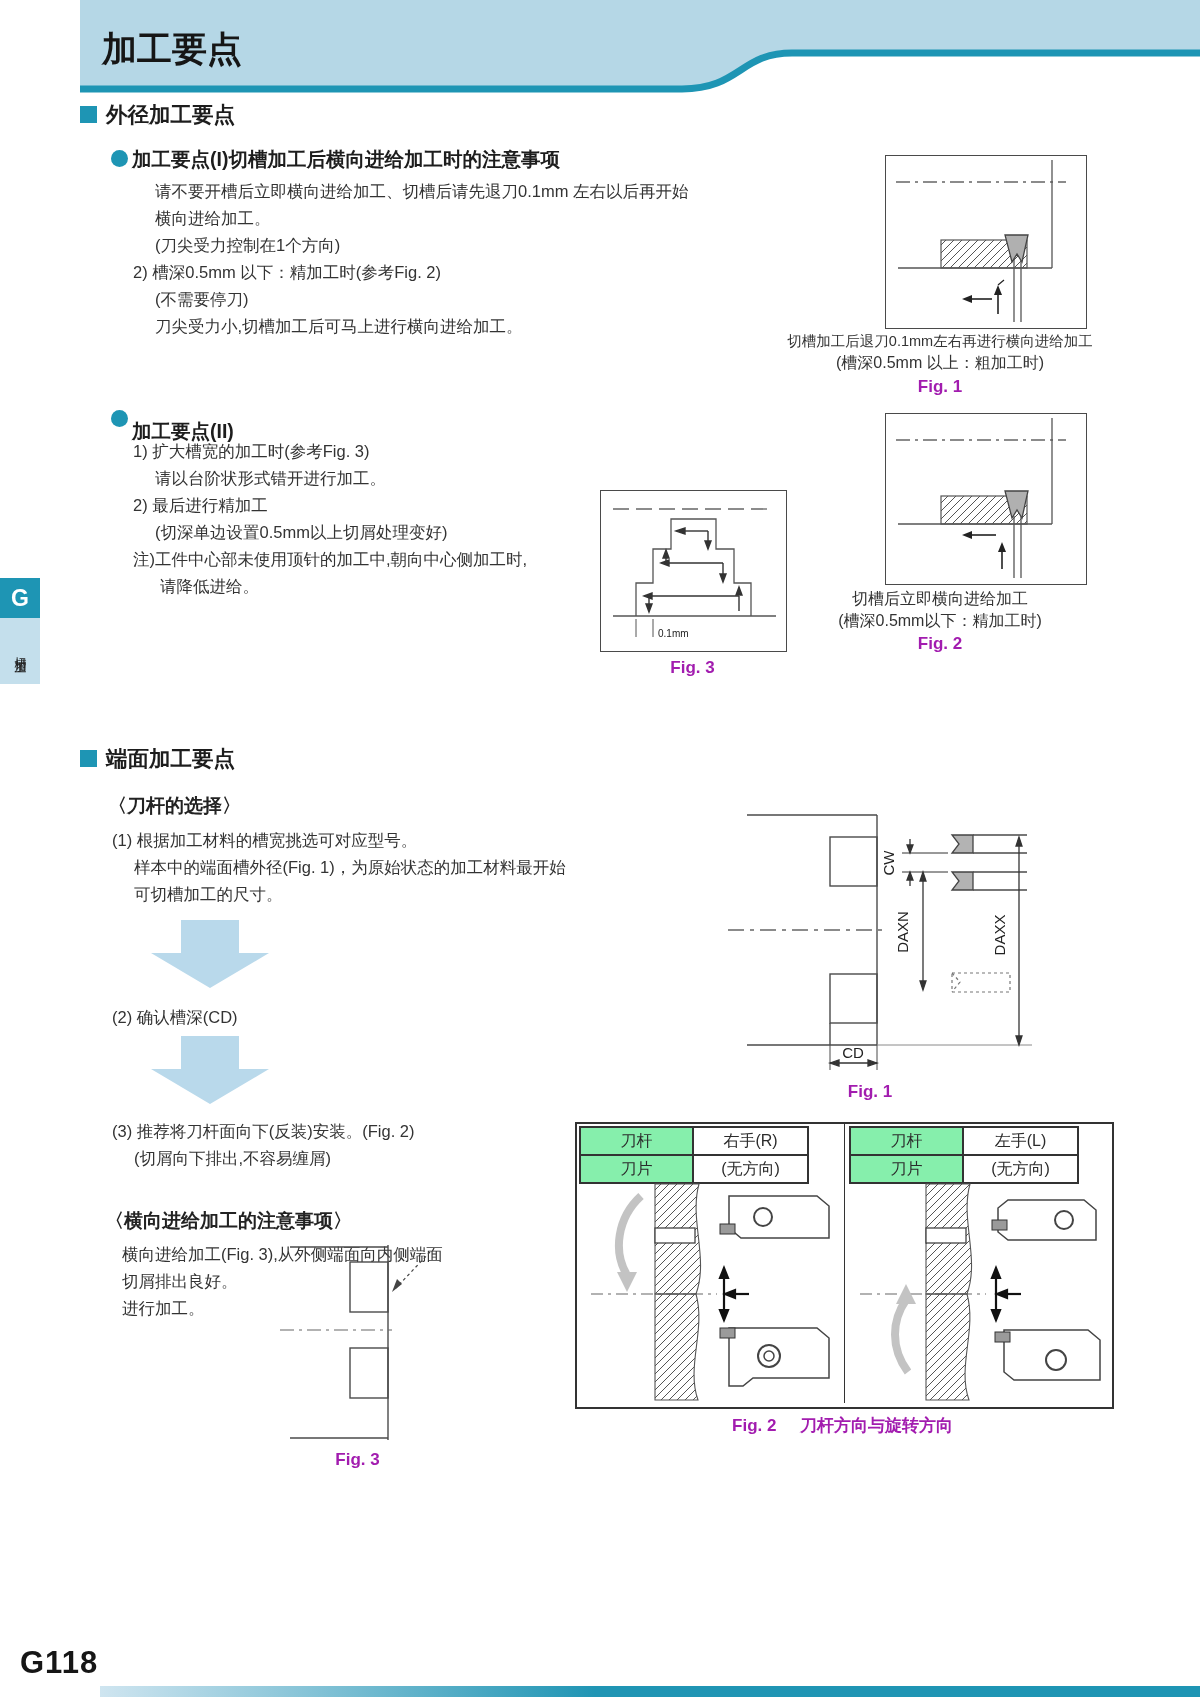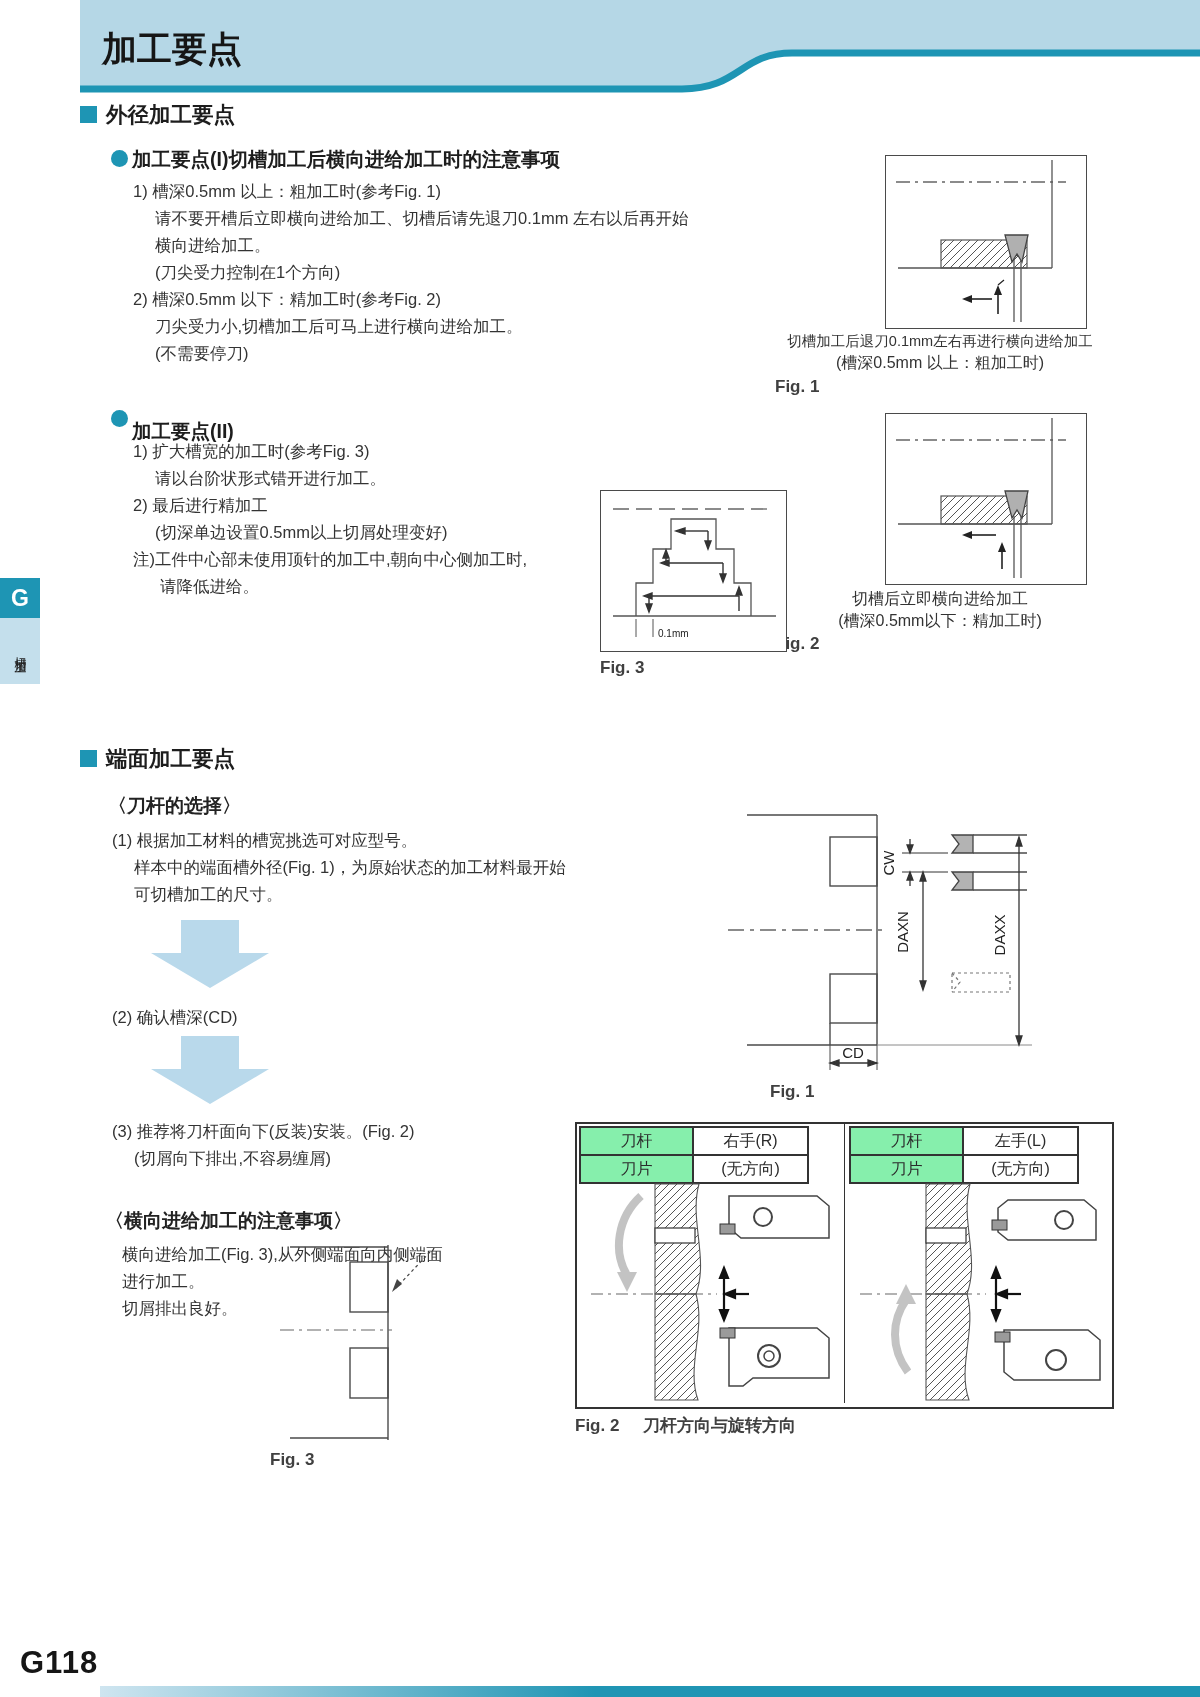--- a/index.html
+++ b/index.html
@@ -42,7 +42,6 @@
   <span class="pt-dot abs" style="left:111px;top:150px;"></span>
   <div class="abs pt-head" style="left:132px;top:146px;">加工要点(I)切槽加工后横向进给加工时的注意事项</div>
   <div class="abs body-block" style="left:133px;top:178px;">
-    <div>1) 槽深0.5mm 以上：粗加工时(参考Fig. 1)</div>
     <div class="ind1">请不要开槽后立即横向进给加工、切槽后请先退刀0.1mm 左右以后再开始</div>
     <div class="ind1">横向进给加工。</div>
     <div class="ind1">(刀尖受力控制在1个方向)</div>

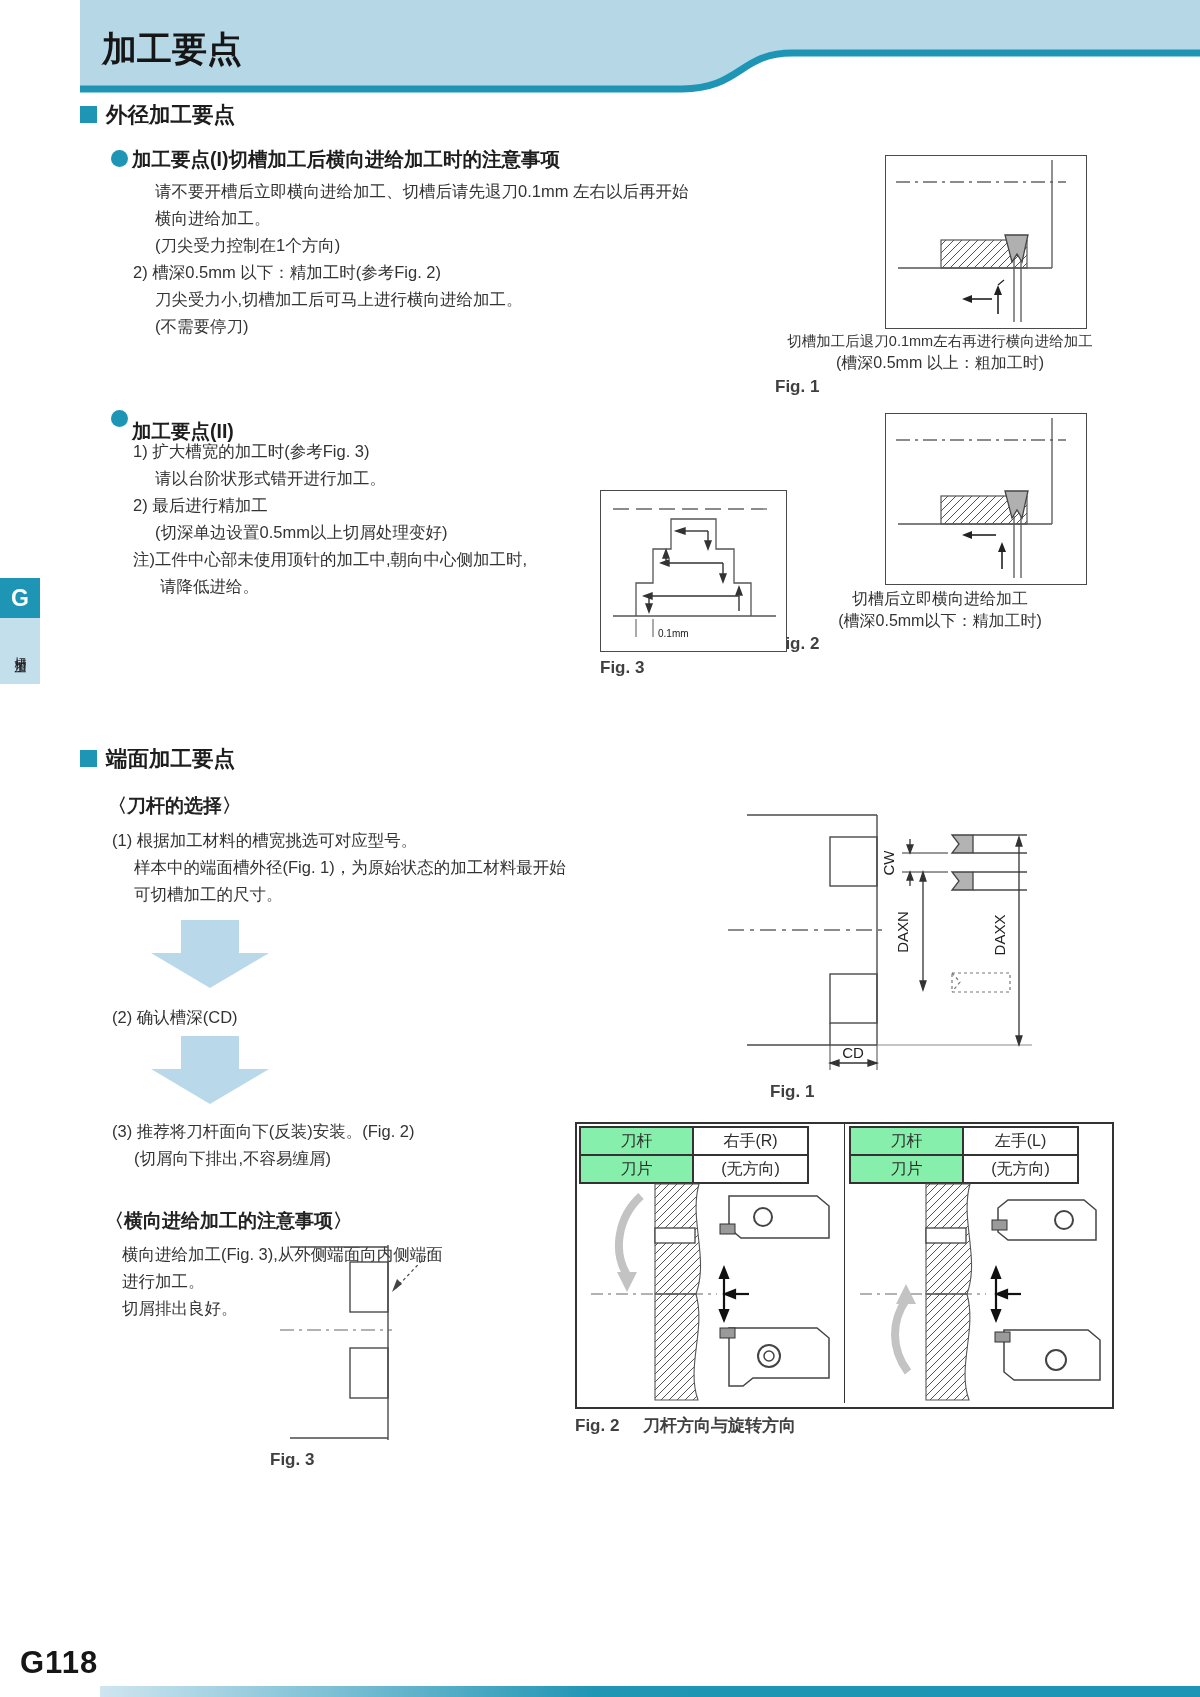--- a/index.html
+++ b/index.html
@@ -46,8 +46,8 @@
     <div class="ind1">横向进给加工。</div>
     <div class="ind1">(刀尖受力控制在1个方向)</div>
     <div>2) 槽深0.5mm 以下：精加工时(参考Fig. 2)</div>
+    <div class="ind1">(不需要停刀)</div>
     <div class="ind1">刀尖受力小,切槽加工后可马上进行横向进给加工。</div>
-    <div class="ind1">(不需要停刀)</div>
   </div>
 
   <span class="pt-dot abs" style="left:111px;top:410px;"></span>

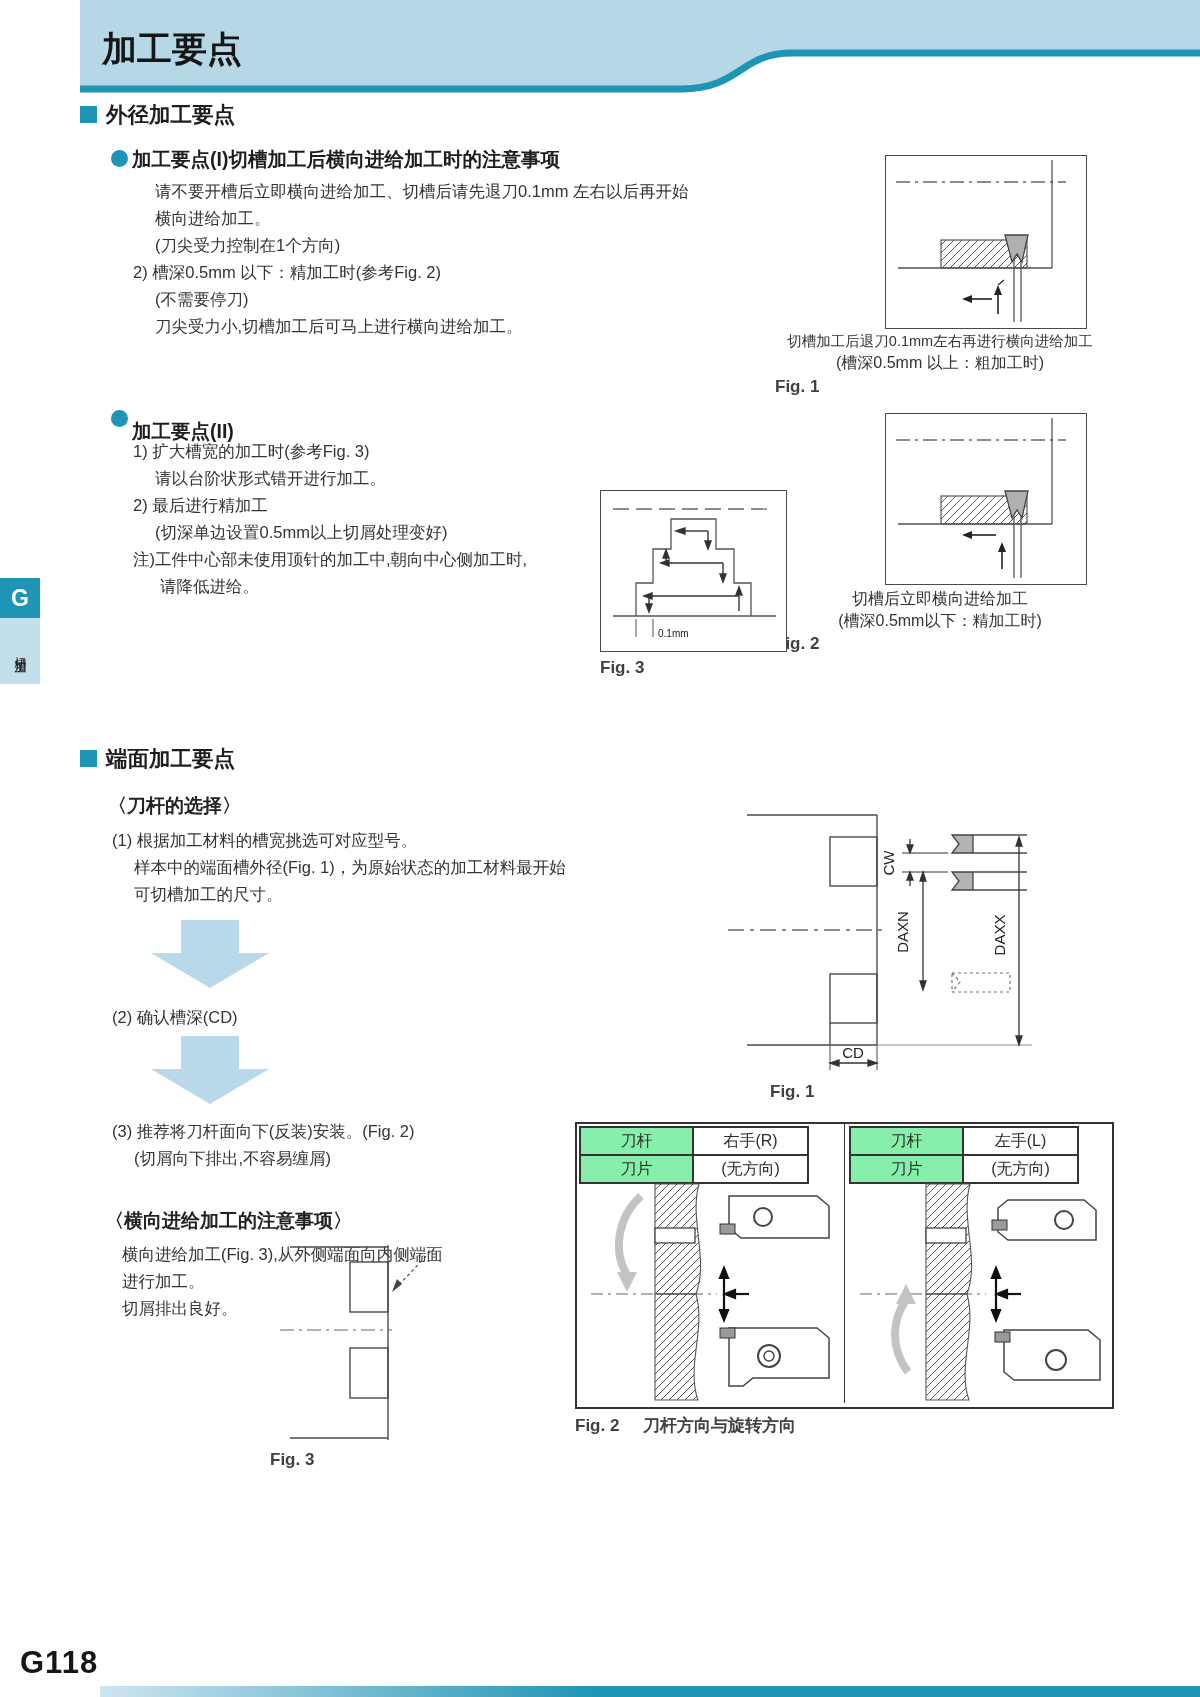--- a/index.html
+++ b/index.html
@@ -18,7 +18,7 @@
   .figbox{border:1.5px solid #4a4a4a;background:#fff;}
   .figcap-s{font-size:14.5px;color:#333;text-align:center;white-space:nowrap;}
   .figcap-m{font-size:16px;color:#333;text-align:center;white-space:nowrap;}
-  .figlabel{font-size:17px;font-weight:bold;color:#404040;text-align:left;}
+  .figlabel{font-size:17px;font-weight:bold;color:#a21caf;text-align:center;}
   .hdr{display:grid;grid-template-columns:113px 115px;grid-auto-rows:28px;border:1.5px solid #333;}
   .hdr div{border:1px solid #333;font-size:16px;line-height:26px;text-align:center;overflow:hidden;}
   .hdr .lab{background:#86efac;}

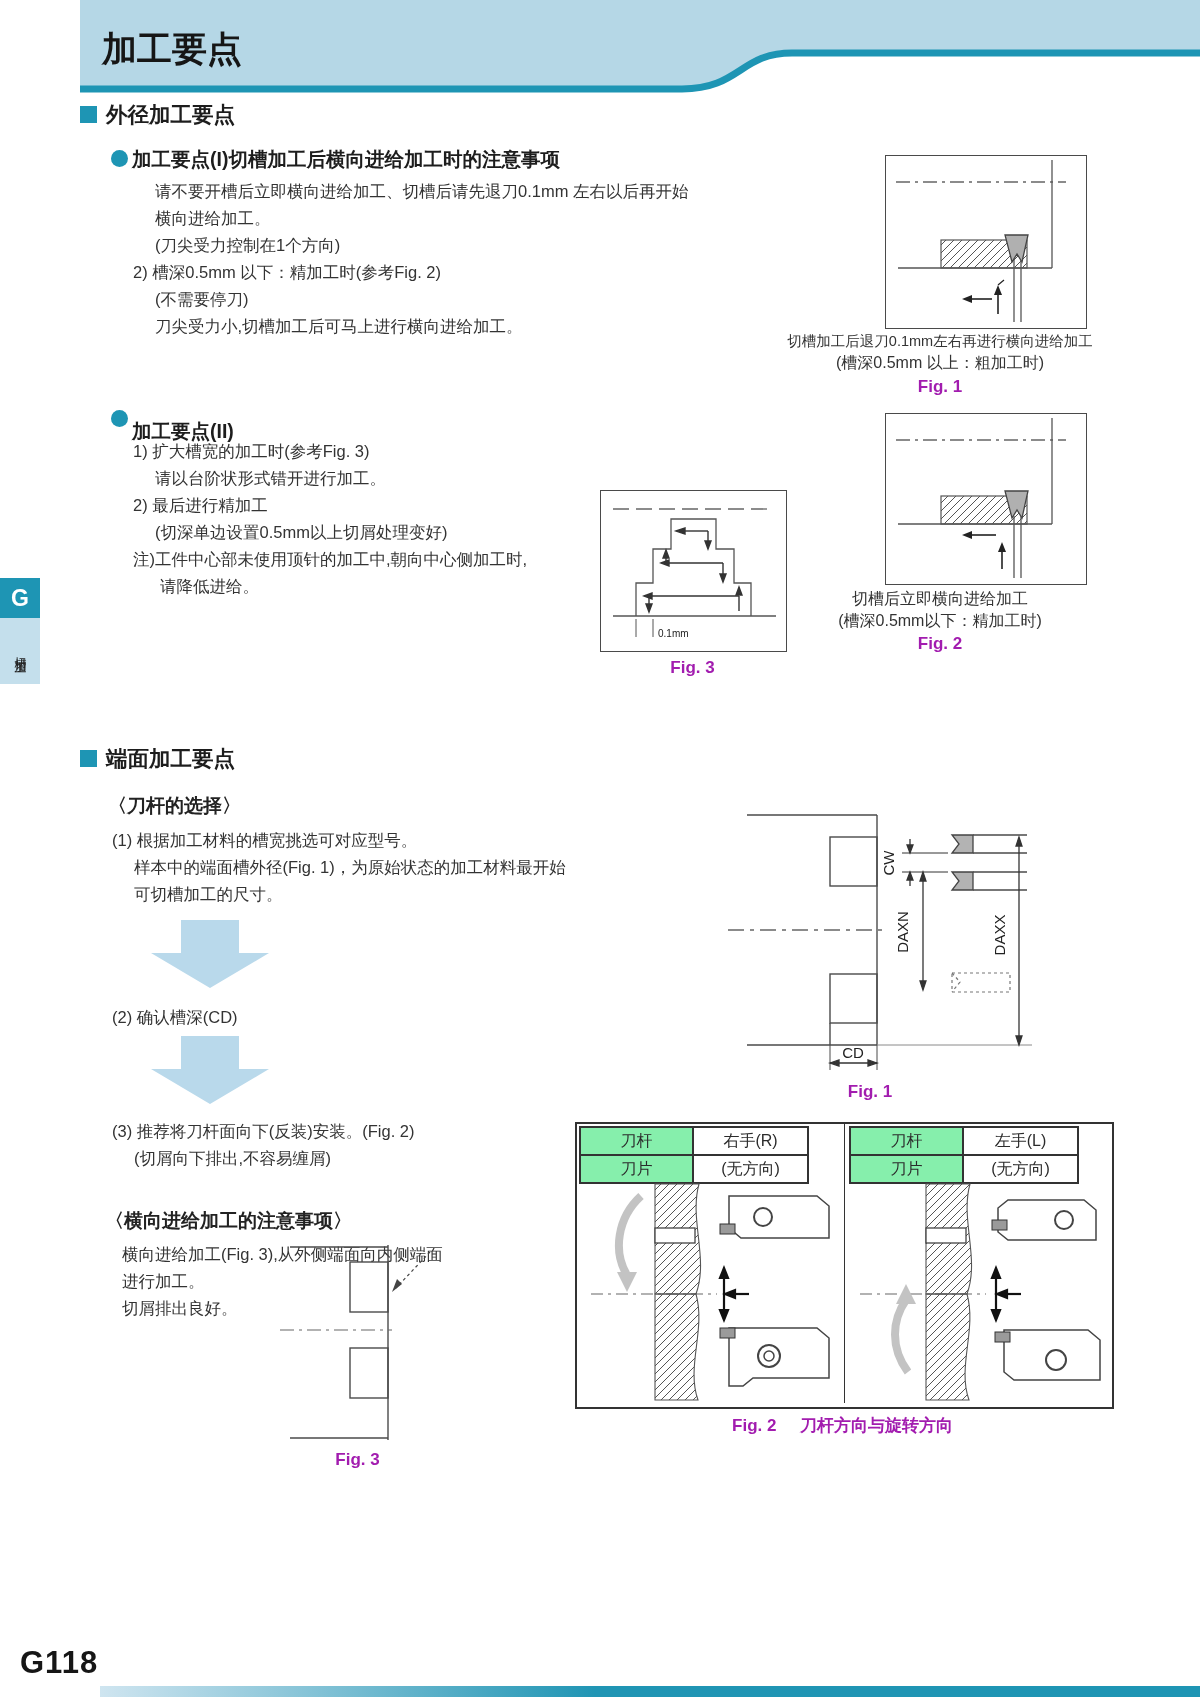--- a/index.html
+++ b/index.html
@@ -175,8 +175,8 @@
   <div class="abs angle-head" style="left:105px;top:1208px;">〈横向进给加工的注意事项〉</div>
   <div class="abs body-block" style="left:122px;top:1241px;">
     <div>横向进给加工(Fig. 3),从外侧端面向内侧端面</div>
+    <div>切屑排出良好。</div>
     <div>进行加工。</div>
-    <div>切屑排出良好。</div>
   </div>
 
   <svg class="abs" style="left:680px;top:745px;" width="430" height="335">

